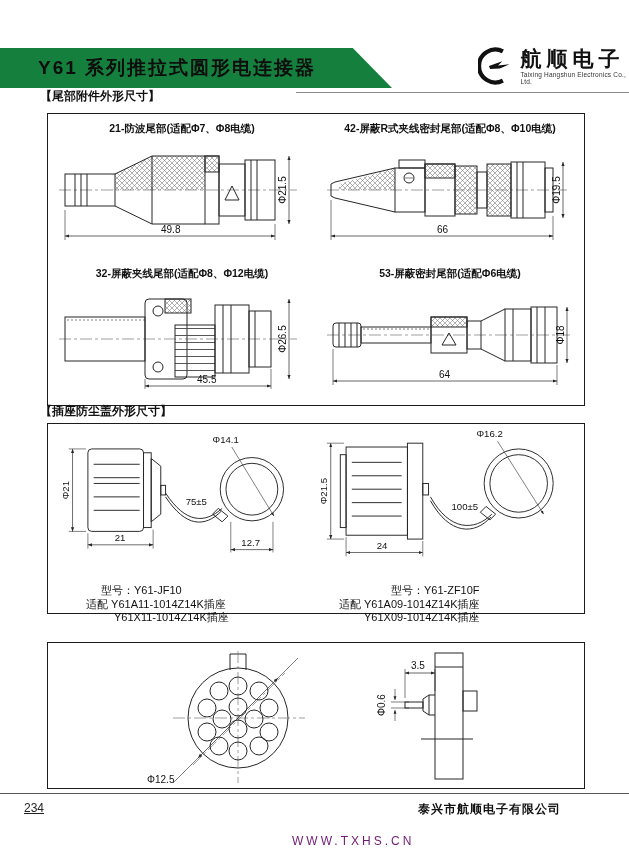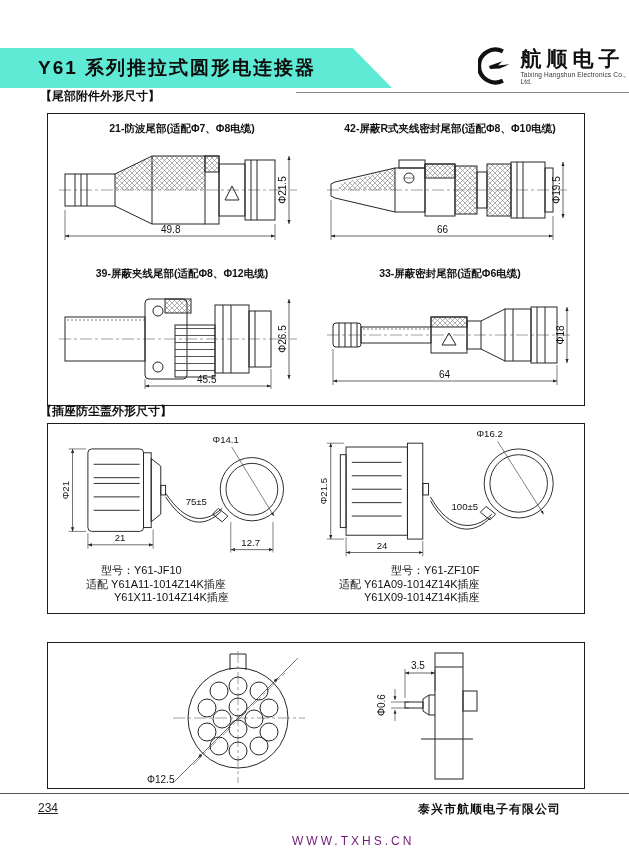--- a/index.html
+++ b/index.html
@@ -6,7 +6,7 @@
   .page{position:relative;width:629px;height:859px;background:#ffffff;overflow:hidden;
         font-family:"Liberation Sans","DejaVu Sans",sans-serif;color:#111;}
   
-  .banner{position:absolute;left:0;top:48px;width:392px;height:40px;background:#5eead4;
+  .banner{position:absolute;left:0;top:48px;width:392px;height:40px;background:#15803d;
           clip-path:polygon(0 0,90% 0,100% 100%,0 100%);}
   .banner h1{margin:0;padding-left:38px;line-height:40px;font-size:19px;font-weight:bold;color:#0d0d0d;letter-spacing:2px;}
   .logo{position:absolute;left:430px;top:46px;display:flex;align-items:center;gap:6px;padding-left:48px;}

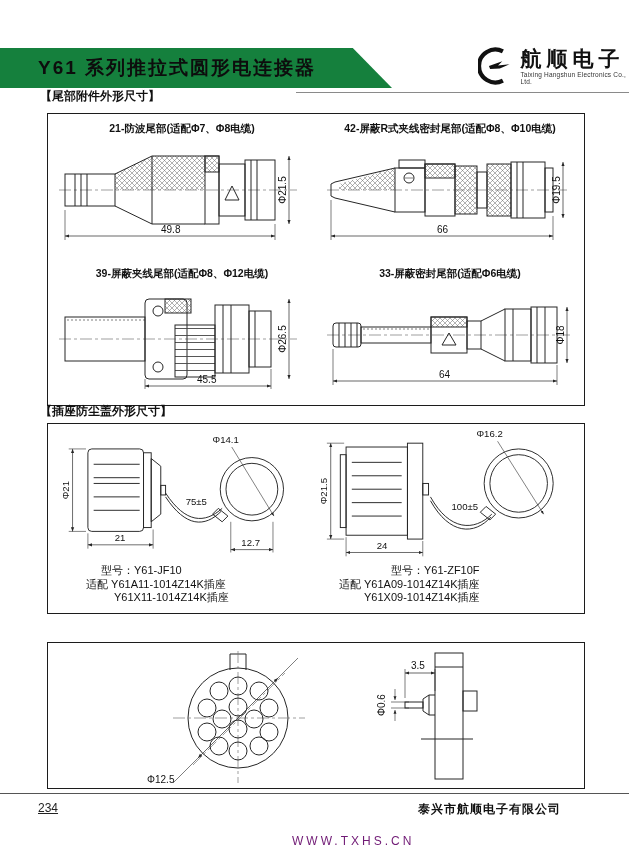--- a/index.html
+++ b/index.html
@@ -145,7 +145,7 @@
     </div>
 
     <div class="cell">
-      <div class="dtitle">39-屏蔽夹线尾部(适配Φ8、Φ12电缆)</div>
+      <div class="dtitle">32-屏蔽夹线尾部(适配Φ8、Φ12电缆)</div>
       <svg width="250" height="112" viewBox="0 0 250 112">
         <line class="cl" x1="2" y1="56" x2="240" y2="56"></line>
         <rect class="ln" x="8" y="34" width="80" height="44"></rect>

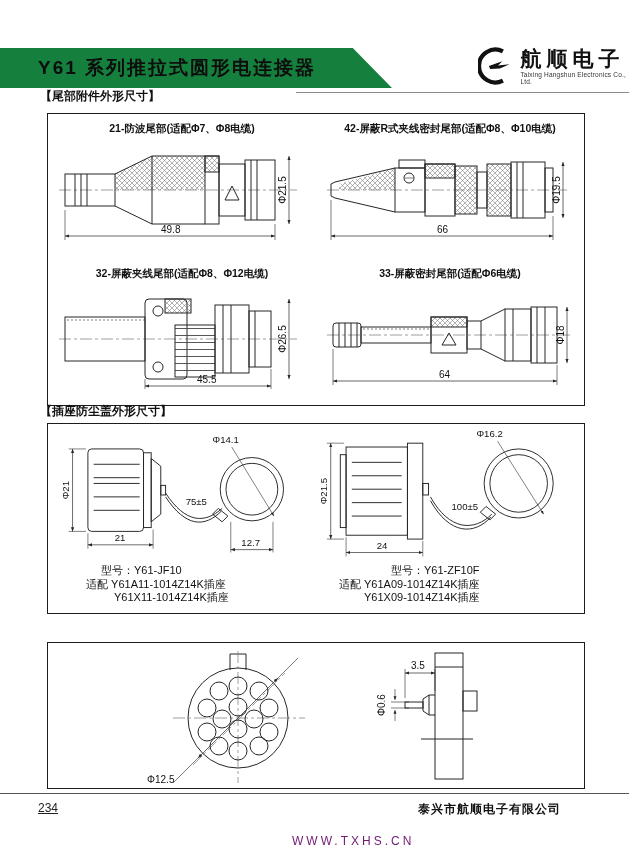--- a/index.html
+++ b/index.html
@@ -174,7 +174,7 @@
     </div>
 
     <div class="cell">
-      <div class="dtitle">33-屏蔽密封尾部(适配Φ6电缆)</div>
+      <div class="dtitle">53-屏蔽密封尾部(适配Φ6电缆)</div>
       <svg width="250" height="112" viewBox="0 0 250 112">
         <line class="cl" x1="2" y1="52" x2="246" y2="52"></line>
         <rect class="ln" x="8" y="40" width="28" height="24" rx="3"></rect>

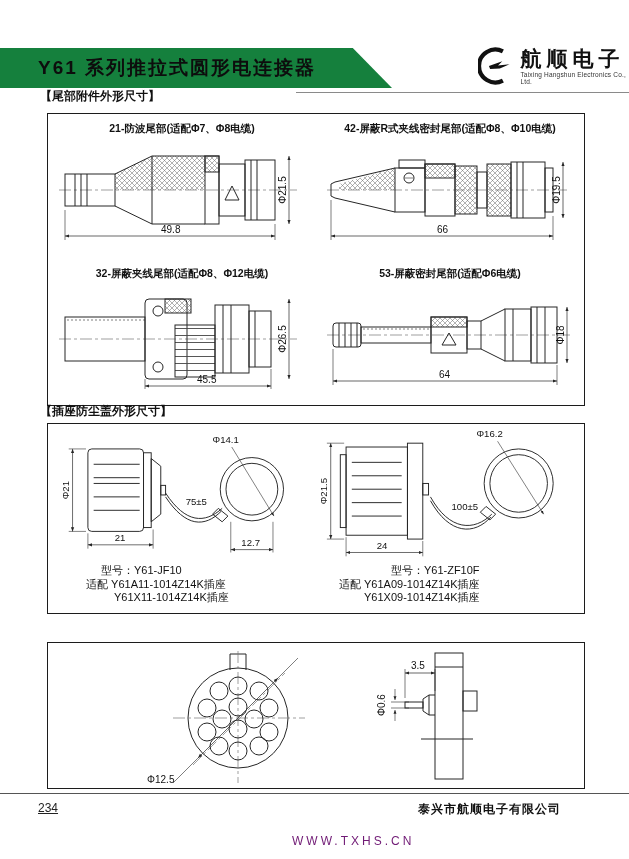--- a/index.html
+++ b/index.html
@@ -34,7 +34,7 @@
   .caps-row{display:flex;}
   .caps-model{position:absolute;font-size:11px;line-height:13.5px;color:#111;}
   #model-left{left:38px;top:140px;} #model-right{left:288px;top:140px;text-align:right;}
-  .caps-model .m1{padding-left:15px;} .caps-model .m3{padding-left:28px;}
+  .caps-model .m1{padding-left:15px;margin-top:20px;} .caps-model .m3{padding-left:28px;}
   #model-right .m1{padding-left:13px;}
   
   .footer-rule{position:absolute;left:0;top:793px;width:629px;height:1px;background:#555;}

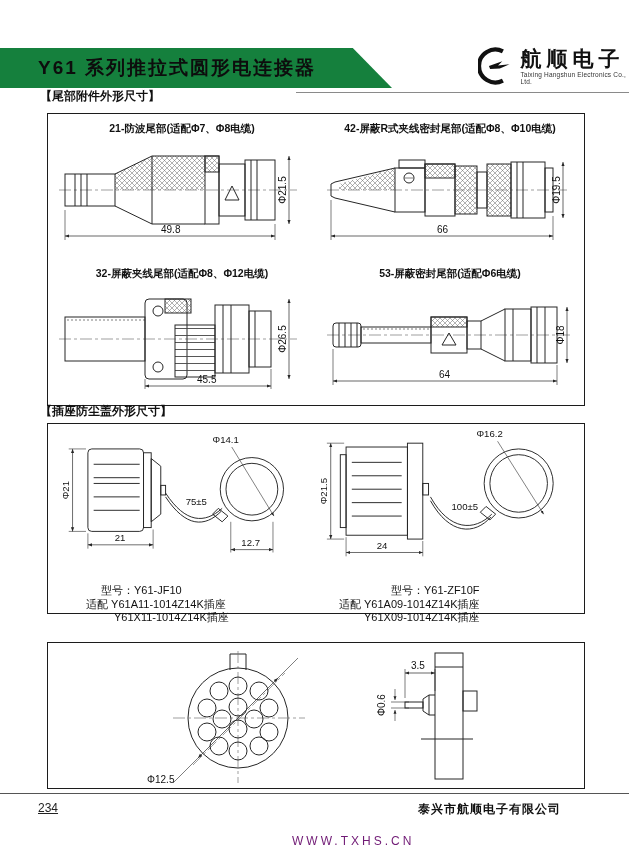--- a/index.html
+++ b/index.html
@@ -39,7 +39,7 @@
   
   .footer-rule{position:absolute;left:0;top:793px;width:629px;height:1px;background:#555;}
   .footer{position:absolute;left:0;top:801px;width:629px;font-size:12px;color:#222;}
-  .pgnum{position:absolute;left:38px;top:0;text-decoration:underline;}
+  .pgnum{position:absolute;left:24px;top:0;text-decoration:underline;}
   .site{position:absolute;left:292px;top:0;letter-spacing:3px;color:#701a75;margin-top:33px;}
   .company{position:absolute;left:418px;top:0;font-weight:bold;letter-spacing:1px;color:#111;text-align:center;}
 </style>

